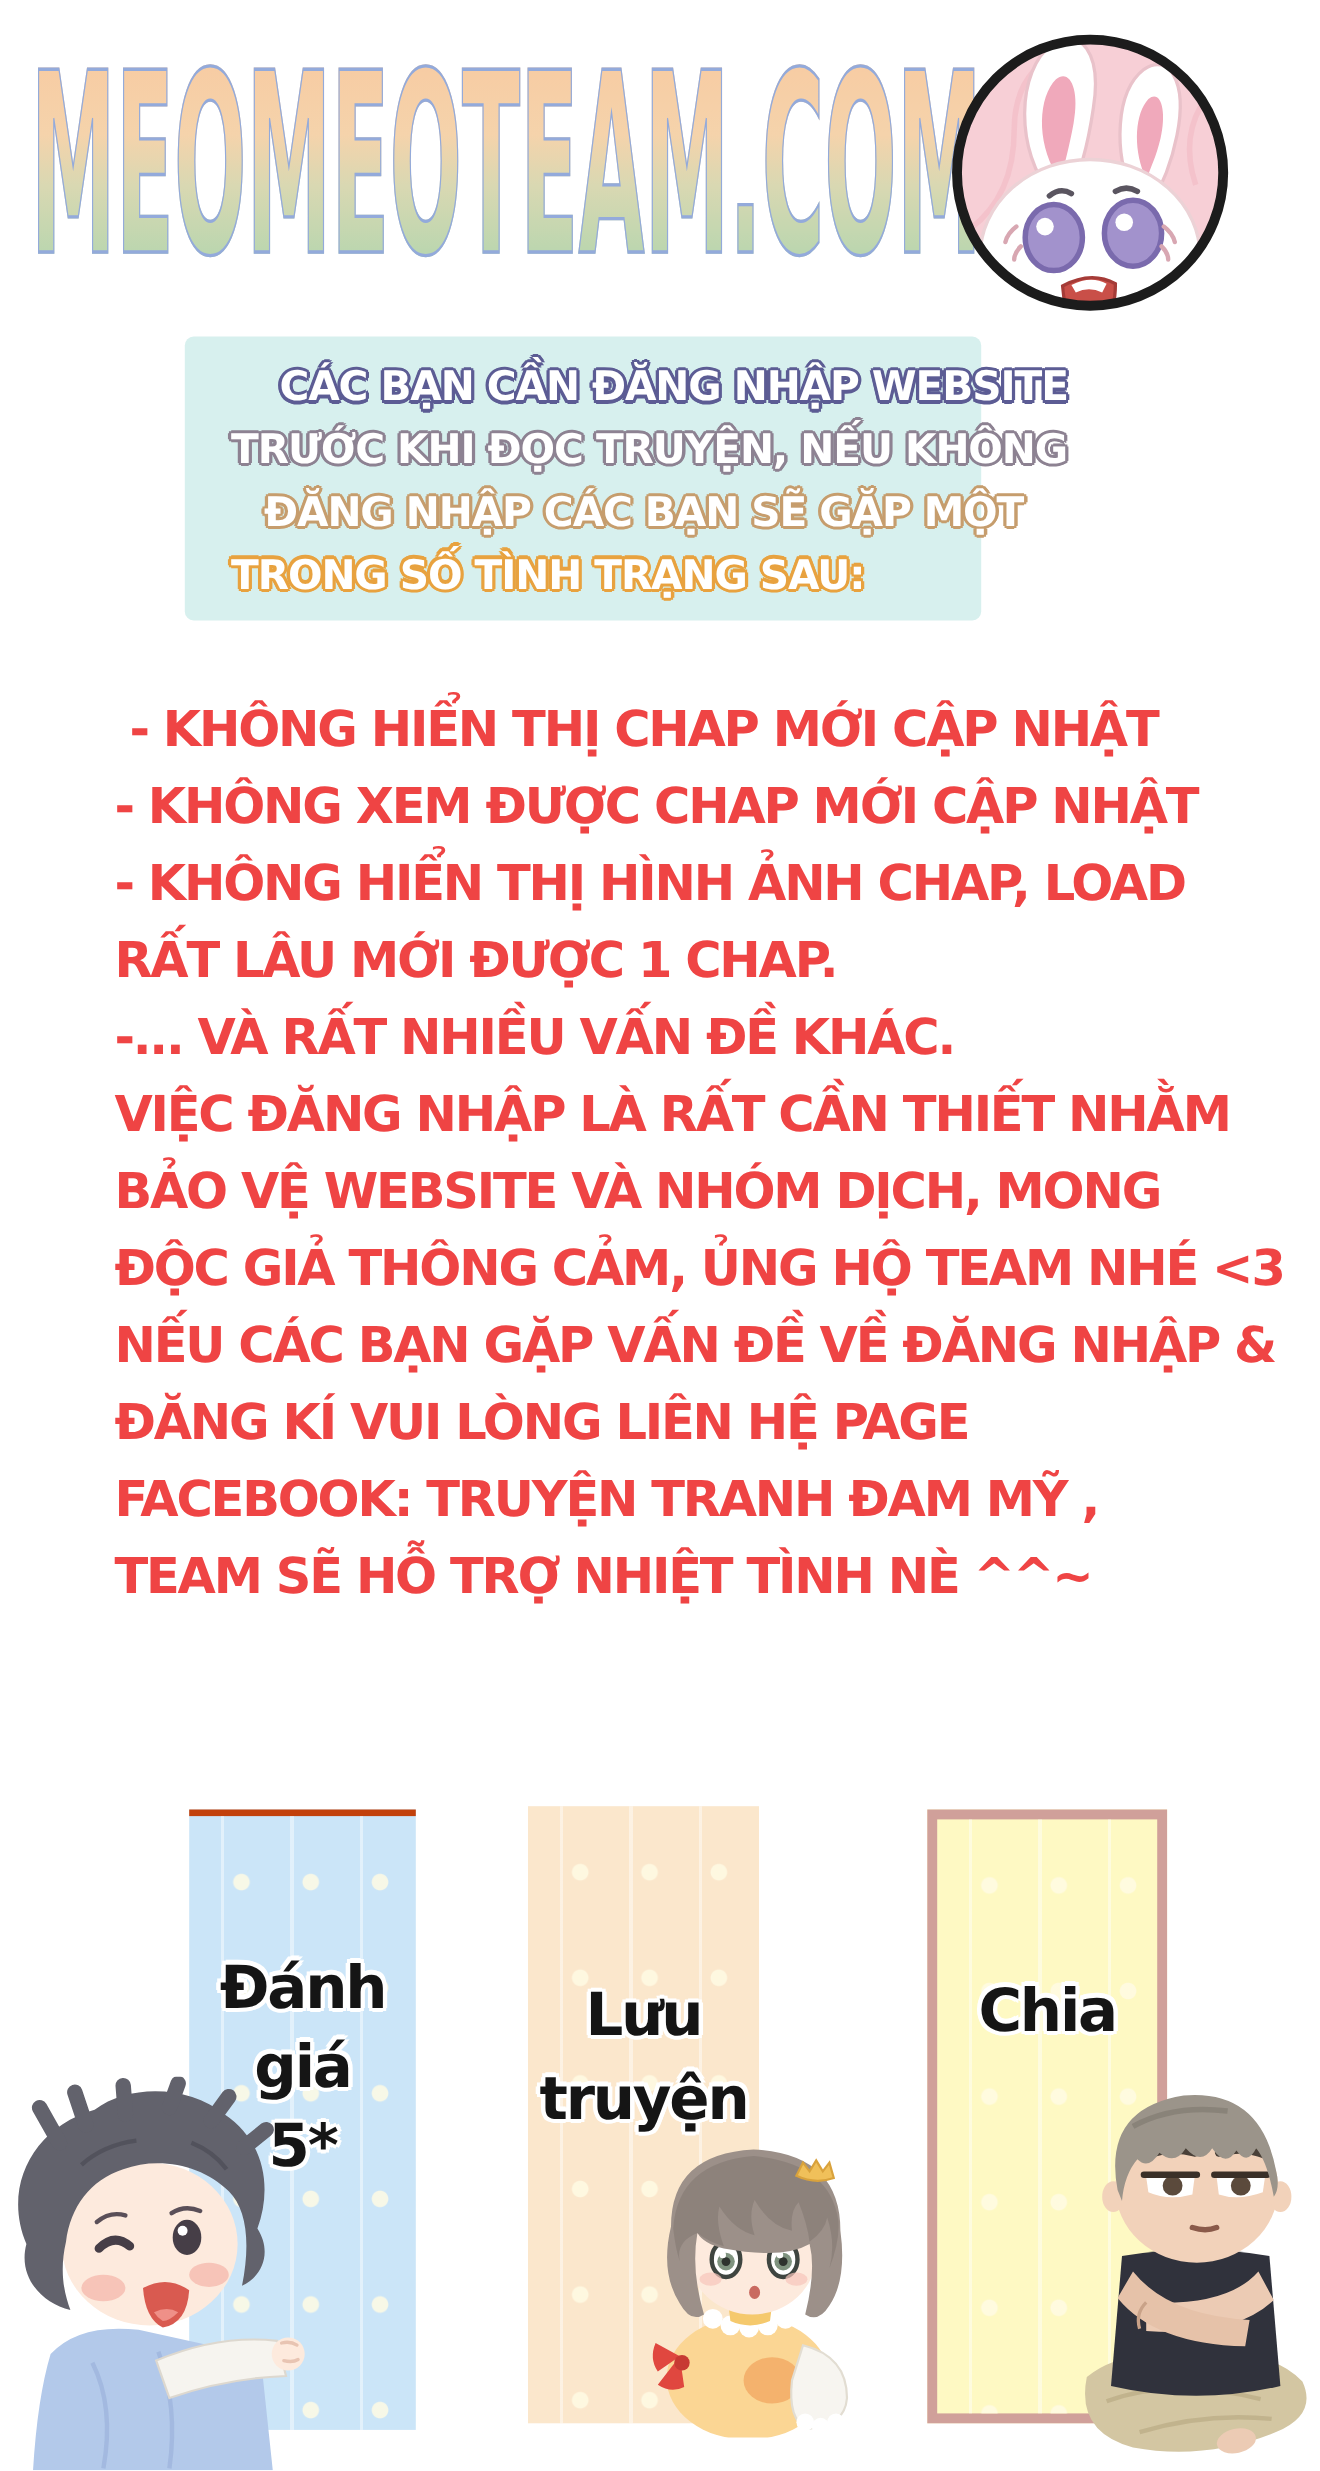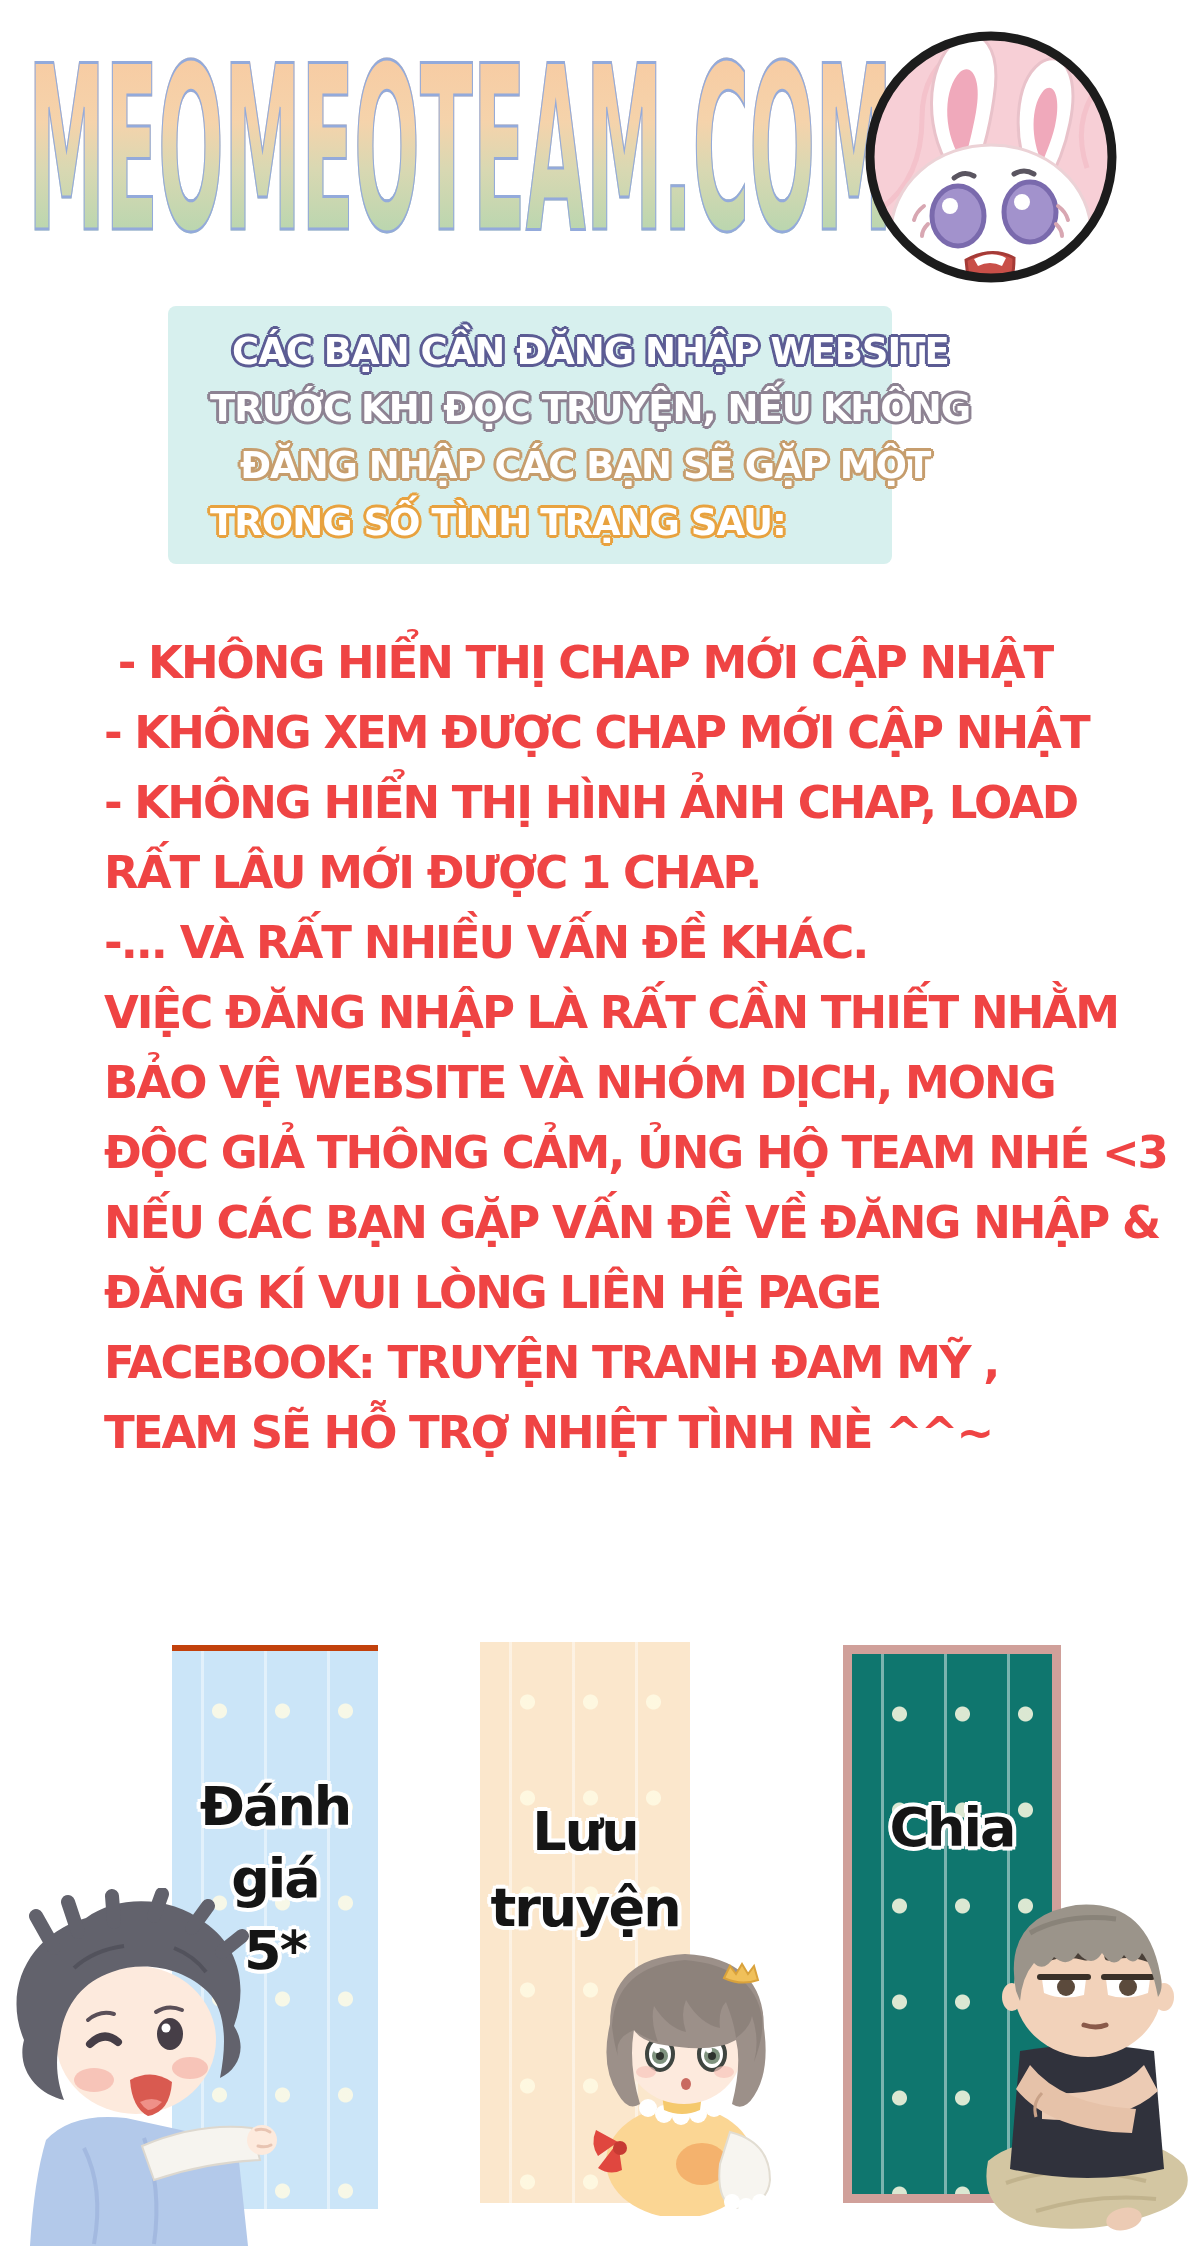--- a/index.html
+++ b/index.html
@@ -24,7 +24,7 @@
     background:#d7f0ee;border-radius:8px;}
   .notice-line{position:relative;white-space:pre;font-weight:bold;font-size:37px;line-height:57px;
     letter-spacing:-1px;color:#ffffff;padding-left:42px;}
-  .notice-line.n0{padding-left:64px;padding-top:17px;
+  .notice-line.n0{padding-left:86px;padding-top:17px;
     text-shadow:-3px 0 #5c5c94,3px 0 #5c5c94,0 -3px #5c5c94,0 3px #5c5c94,-2px -2px #5c5c94,2px -2px #5c5c94,-2px 2px #5c5c94,2px 2px #5c5c94;}
   .notice-line.n1{text-shadow:-3px 0 #8d8292,3px 0 #8d8292,0 -3px #8d8292,0 3px #8d8292,-2px -2px #8d8292,2px -2px #8d8292,-2px 2px #8d8292,2px 2px #8d8292;}
   .notice-line.n2{padding-left:72px;

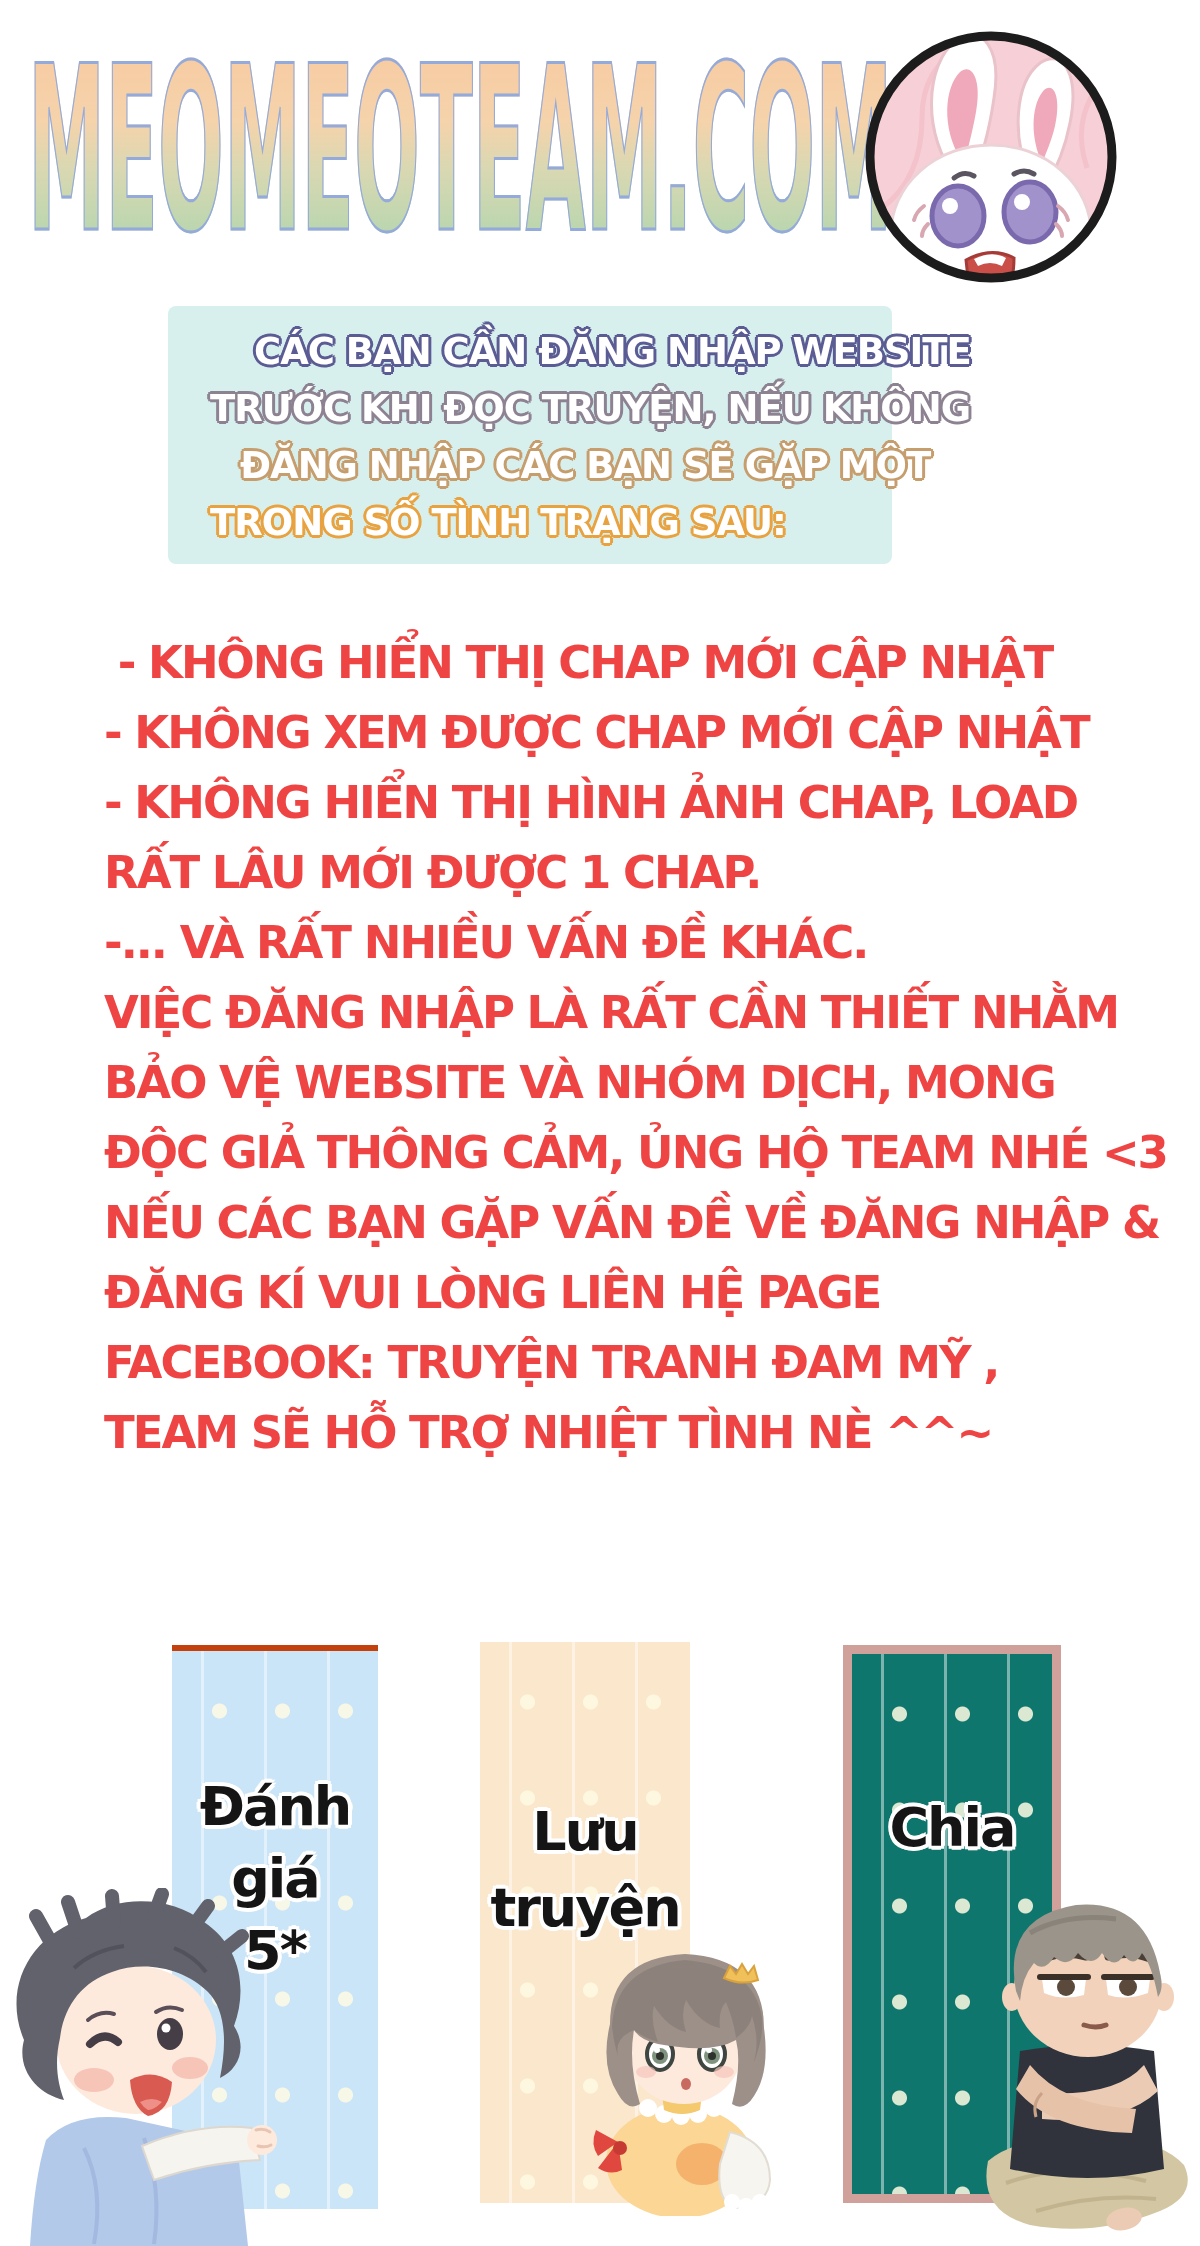--- a/index.html
+++ b/index.html
@@ -45,7 +45,7 @@
     background-size:63px 96px,auto;background-position:16px 12px,0 0;}
   #card-rate{left:172px;width:206px;background:#cbe5f8;border-top:6px solid #c2410c;}
   #card-save{left:480px;width:210px;background:#fbe7cc;top:1642px;height:561px;}
-  #card-share{left:843px;width:218px;background:#0f766e;border:9px solid #d0a09a;box-sizing:border-box;padding-left:15px;}
+  #card-share{left:843px;width:218px;background:#fef9c3;border:9px solid #d0a09a;box-sizing:border-box;padding-left:15px;}
   .card-label{position:absolute;left:0;width:100%;text-align:center;font-weight:bold;
     font-size:54px;line-height:72px;letter-spacing:-2px;color:#151515;
     text-shadow:-4px 0 #fff,4px 0 #fff,0 -4px #fff,0 4px #fff,-3px -3px #fff,3px -3px #fff,-3px 3px #fff,3px 3px #fff;}

